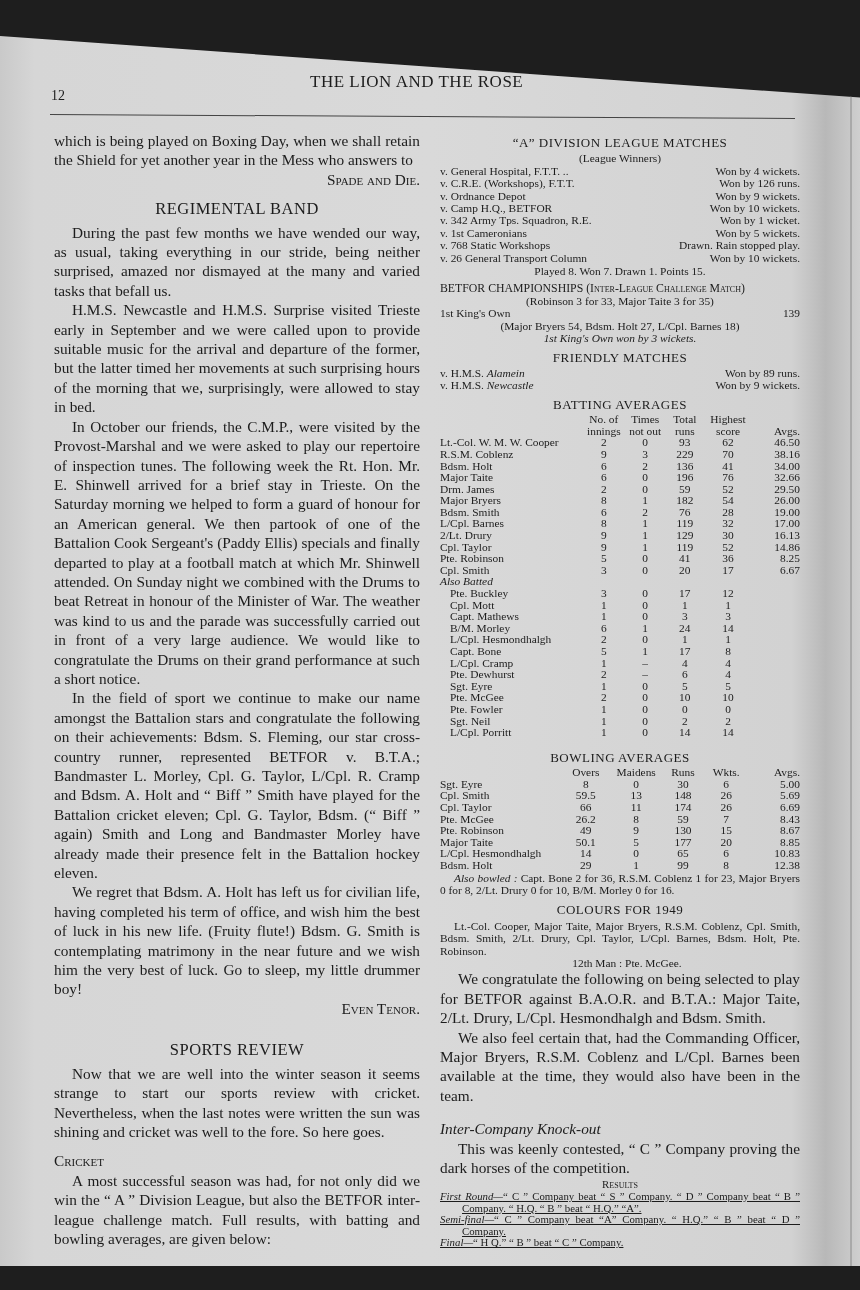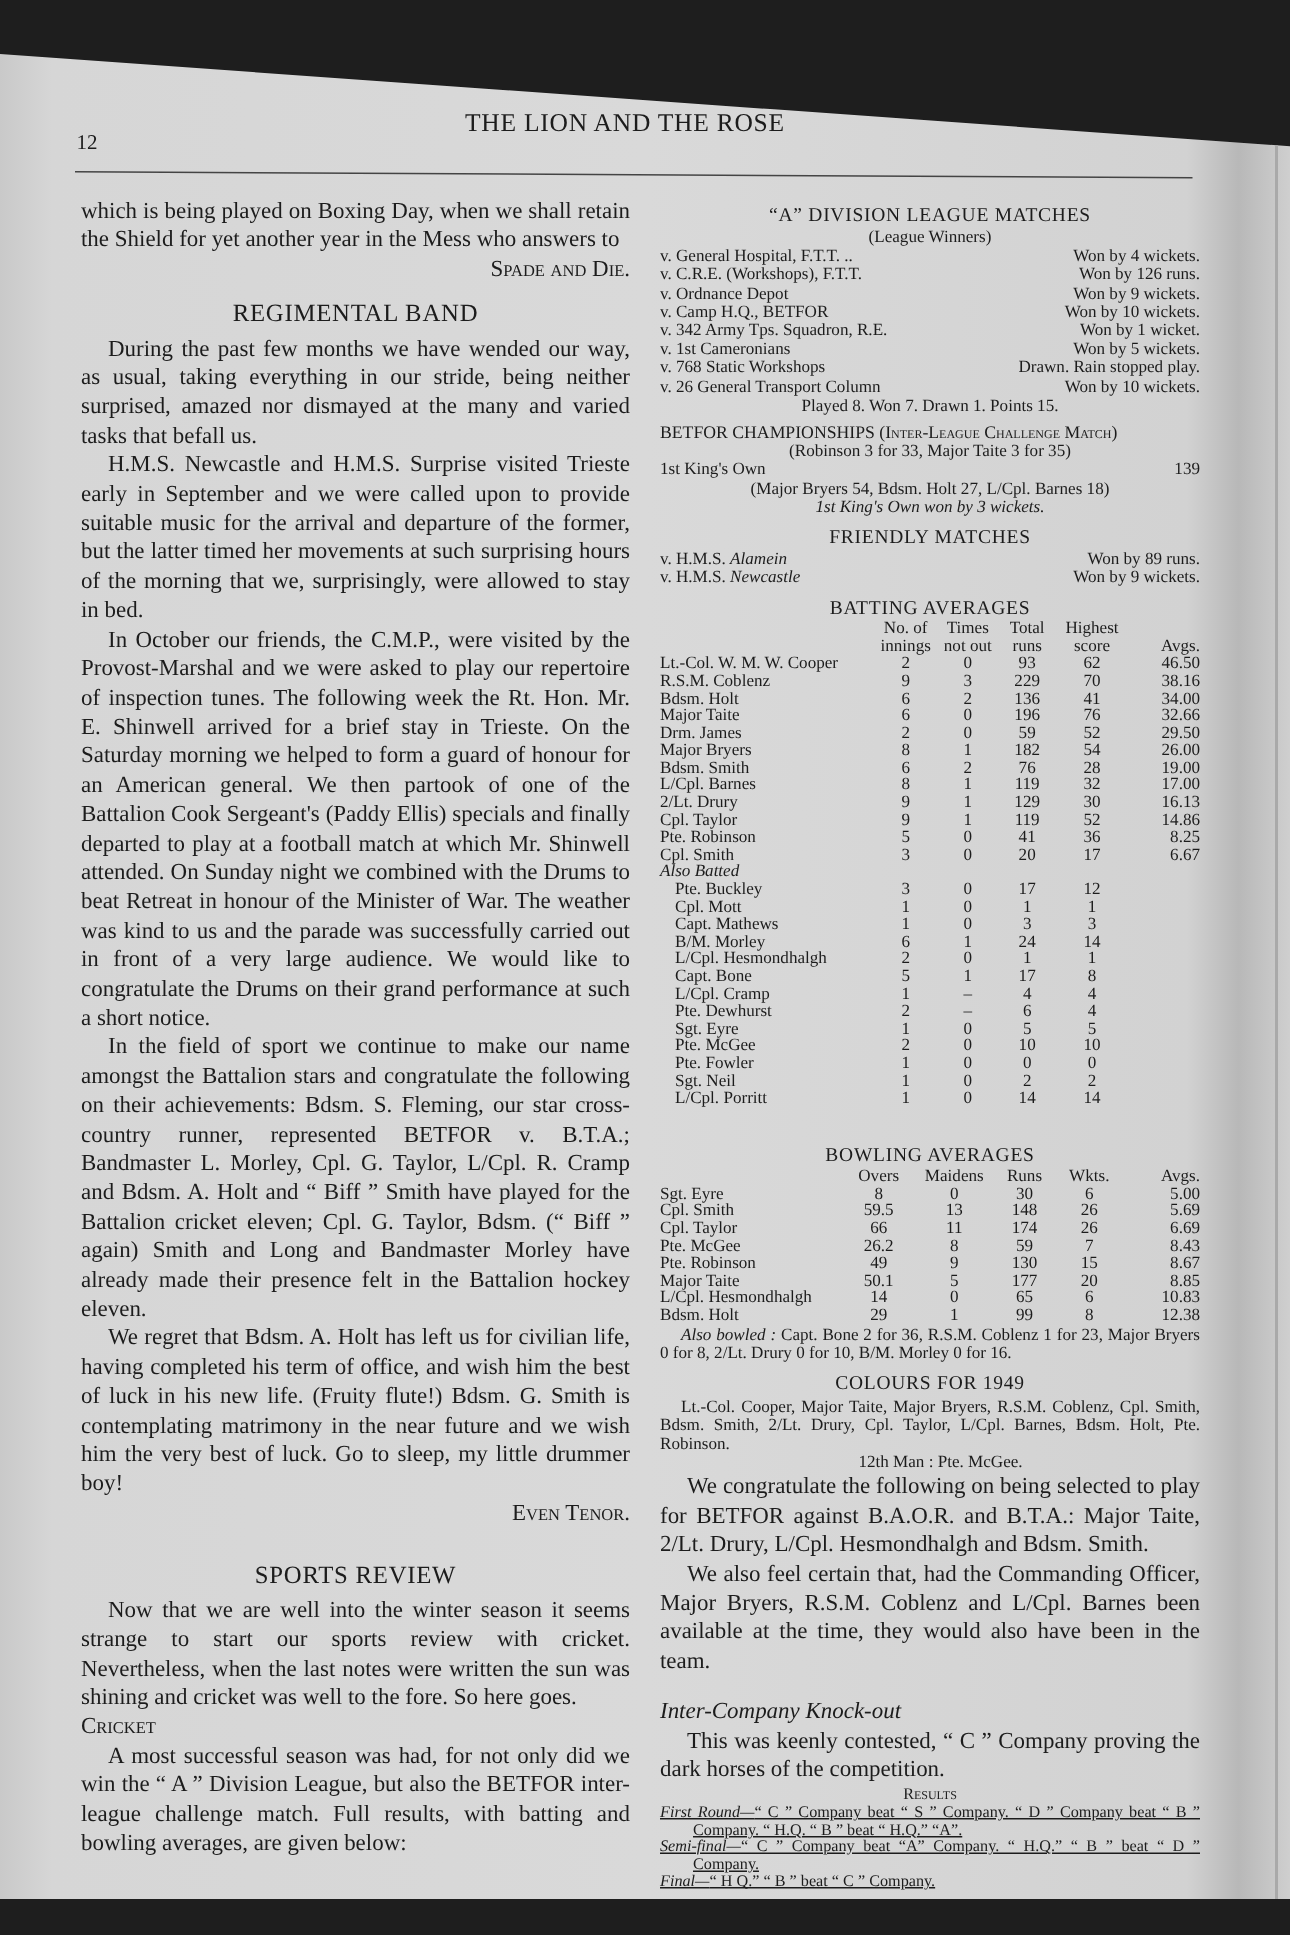--- a/index.html
+++ b/index.html
@@ -350,7 +350,7 @@
       </tbody>
   </table>
 
-  <div class="hd" style="margin-top:21px">BOWLING AVERAGES</div>
+  <div class="hd" style="margin-top:9px">BOWLING AVERAGES</div>
   <table>
     <thead>
       <tr>

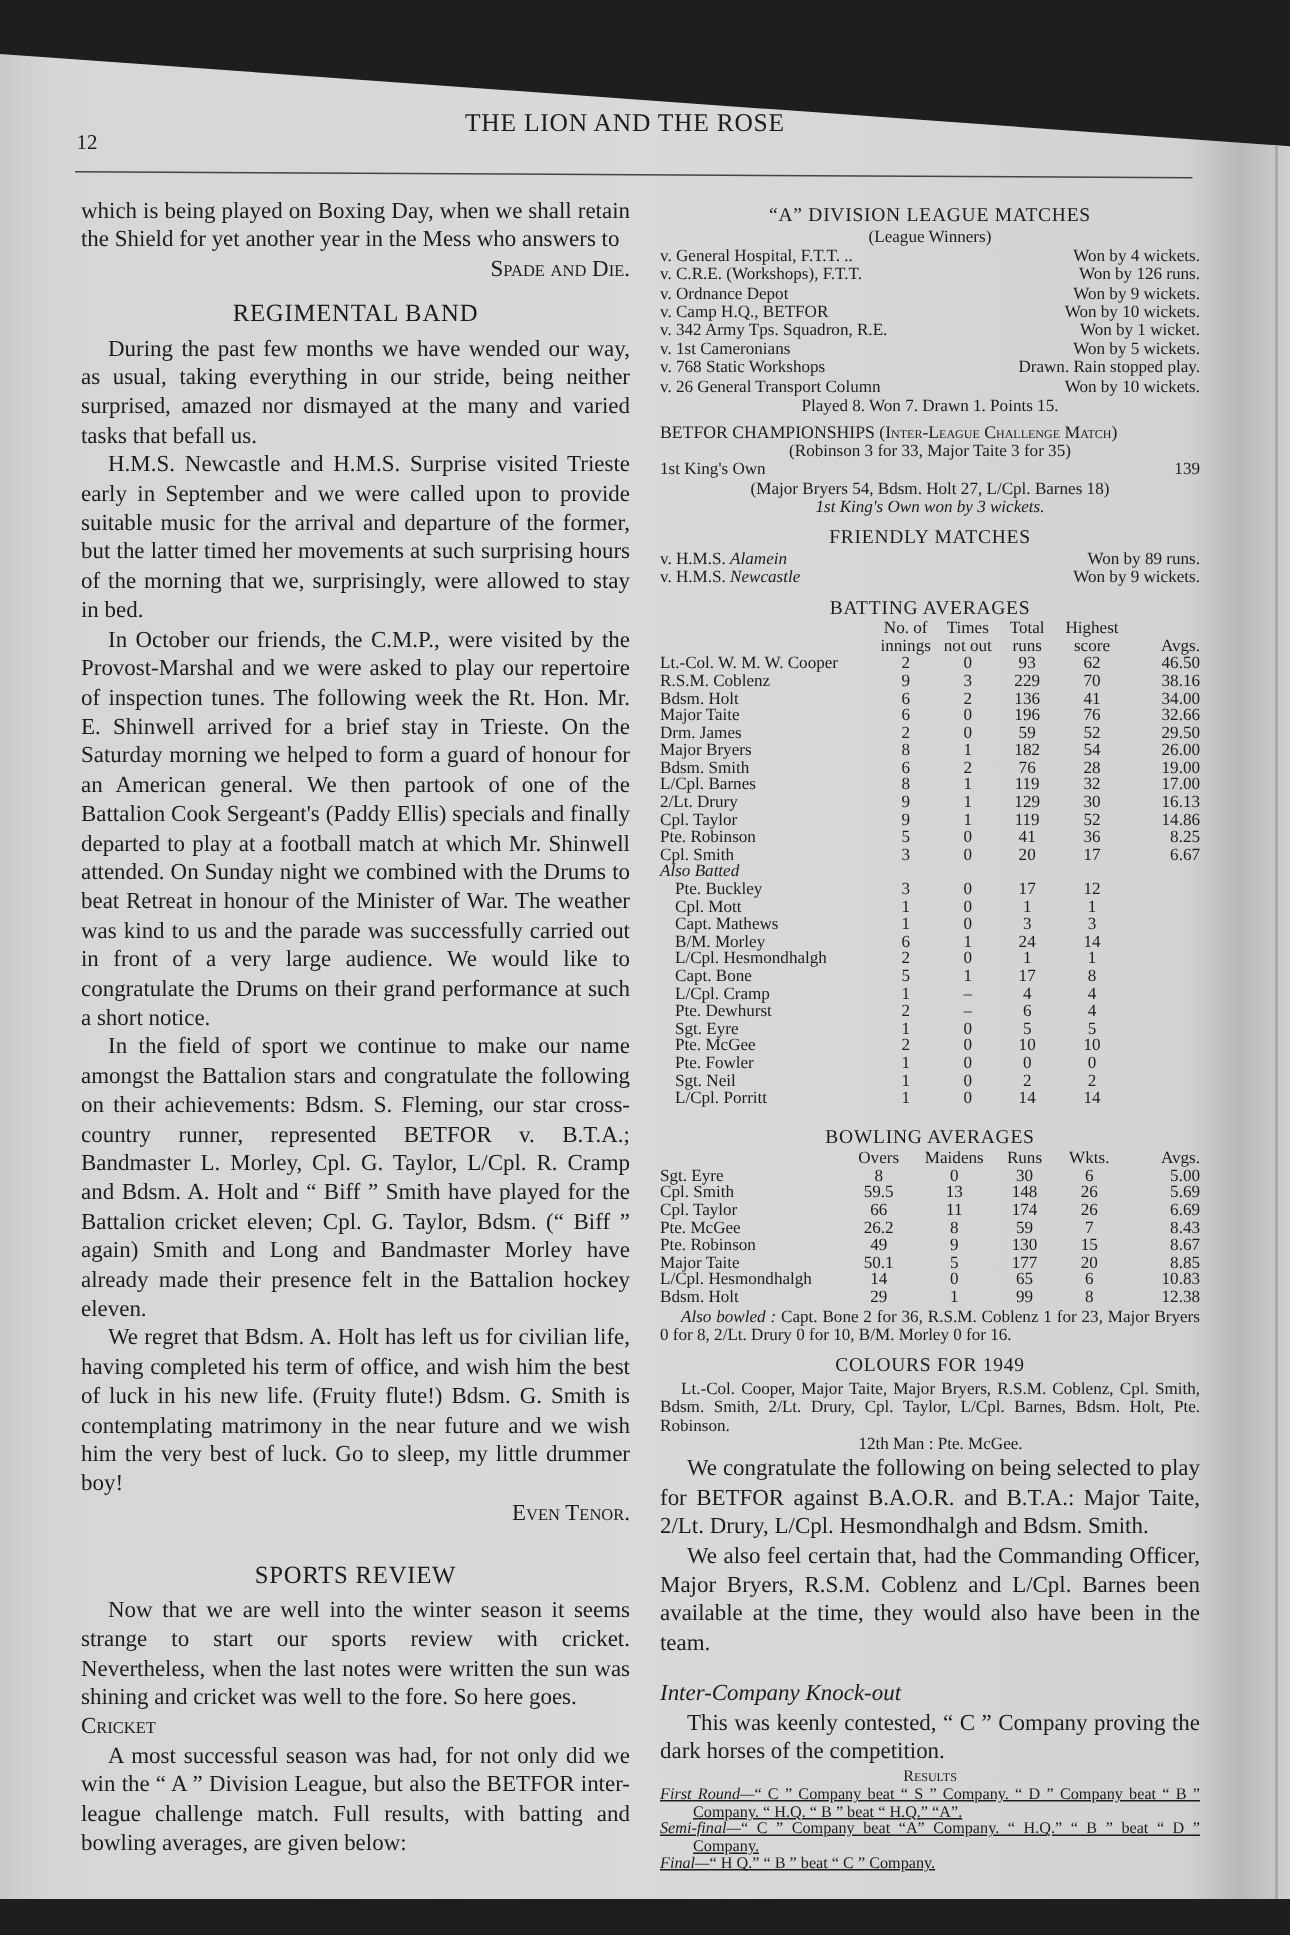--- a/index.html
+++ b/index.html
@@ -58,7 +58,7 @@
 
   <h2 style="margin-top:22px">SPORTS REVIEW</h2>
   <p class="ind">Now that we are well into the winter season it seems strange to start our sports review with cricket. Nevertheless, when the last notes were written the sun was shining and cricket was well to the fore. So here goes.</p>
-  <p class="sc" style="margin-top:0">Cricket</p>
+  <p class="sc" style="margin-top:10px">Cricket</p>
   <p class="ind">A most successful season was had, for not only did we win the “ A ” Division League, but also the BETFOR inter-league challenge match. Full results, with batting and bowling averages, are given below:</p>
 </div>
 

